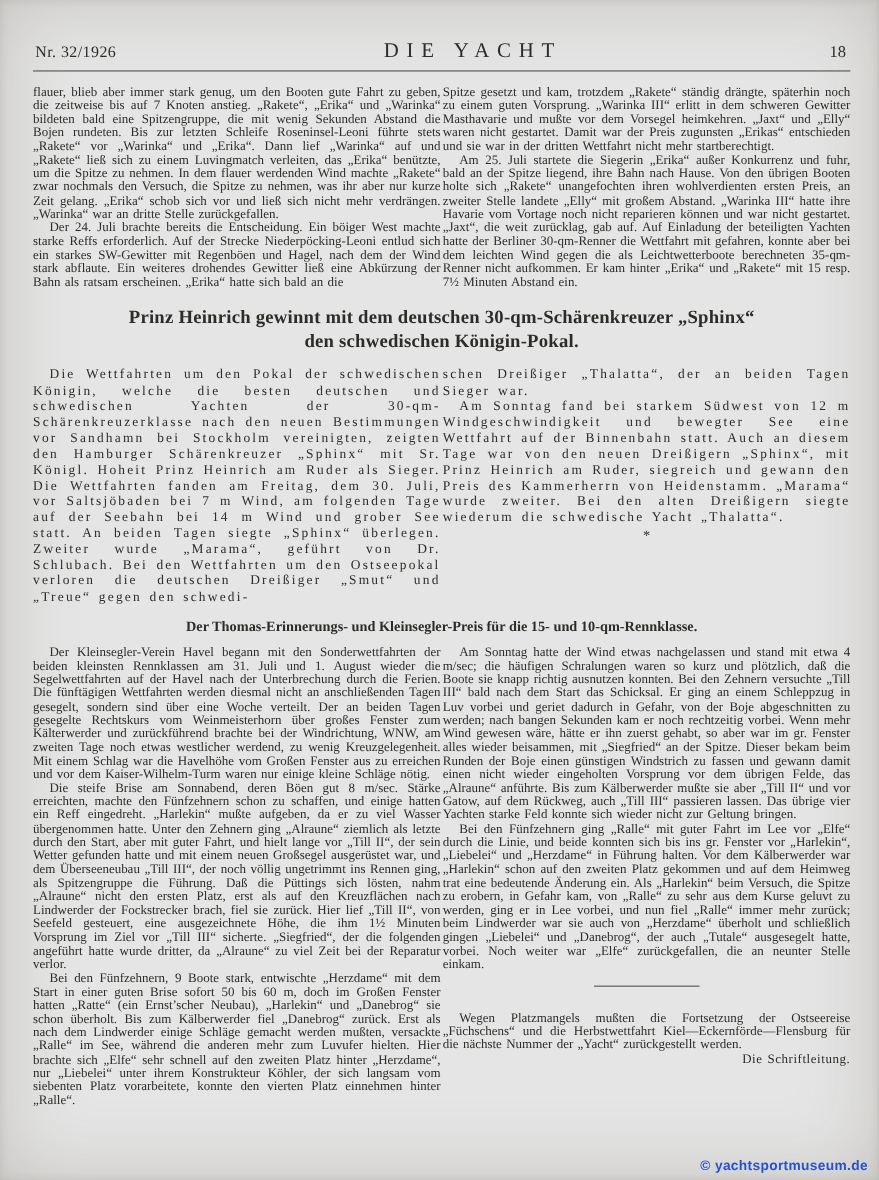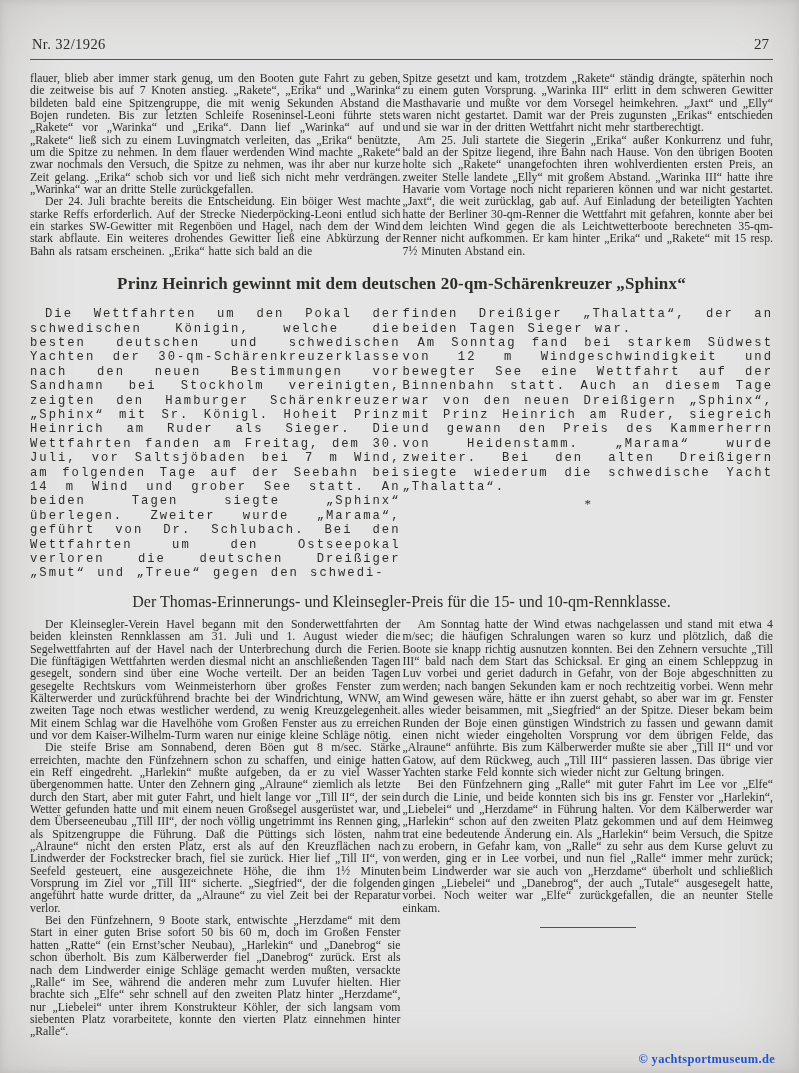--- a/index.html
+++ b/index.html
@@ -71,6 +71,7 @@
 
   <div class="hdr">
     <span class="issue">Nr. 32/1926</span>
+    <span class="title">DIE YACHT</span>
     <span class="pageno">27</span>
   </div>
   <hr class="hdr-rule">

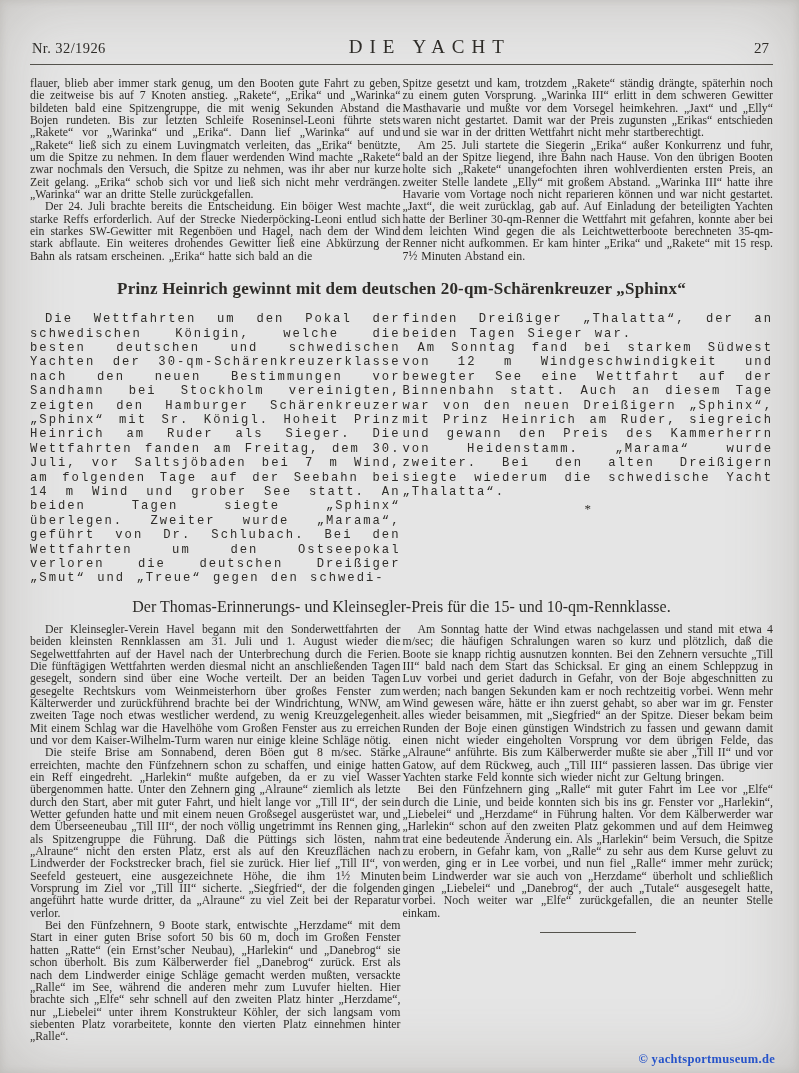--- a/index.html
+++ b/index.html
@@ -72,7 +72,7 @@
   <div class="hdr">
     <span class="issue">Nr. 32/1926</span>
     <span class="title">DIE YACHT</span>
-    <span class="pageno">27</span>
+    <span class="pageno">18</span>
   </div>
   <hr class="hdr-rule">
 

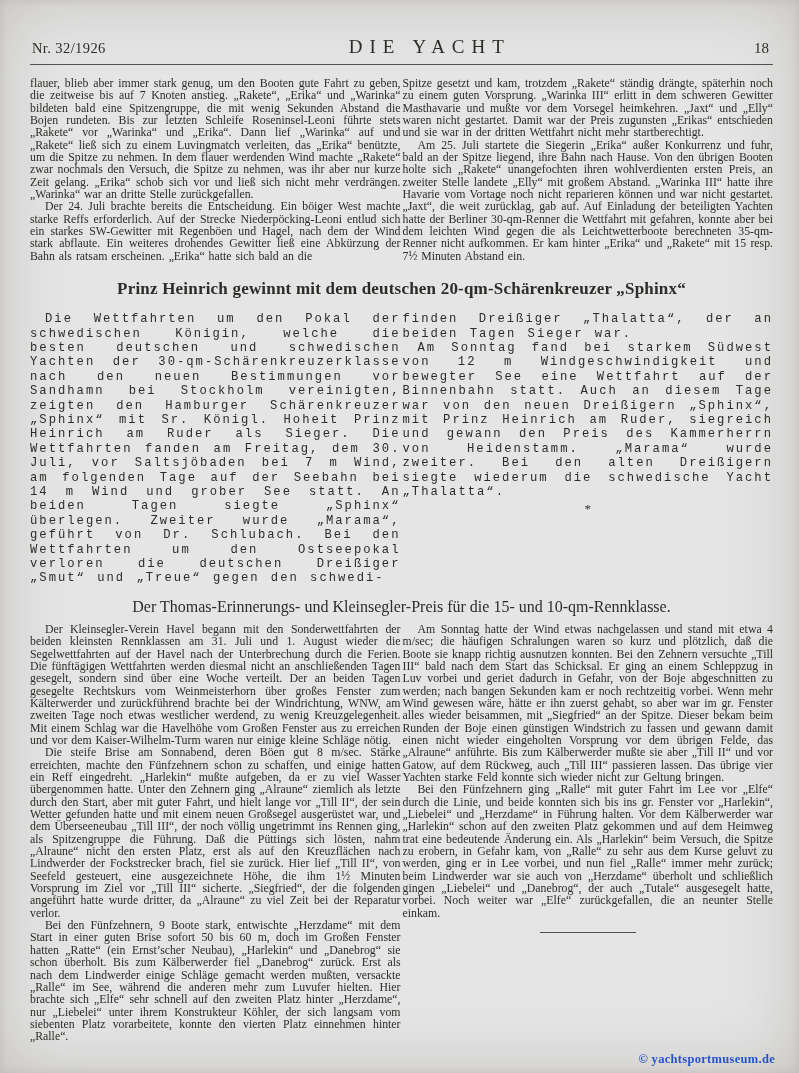--- a/index.html
+++ b/index.html
@@ -88,7 +88,7 @@
   </div>
 
   <div class="headline1">
-    <span>Prinz Heinrich gewinnt mit dem deutschen 20-qm-Schärenkreuzer „Sphinx“</span><br>
+    <span>Prinz Heinrich gewinnt mit dem deutschen 30-qm-Schärenkreuzer „Sphinx“</span><br>
   </div>
 
   <div class="cols body-text sperr">

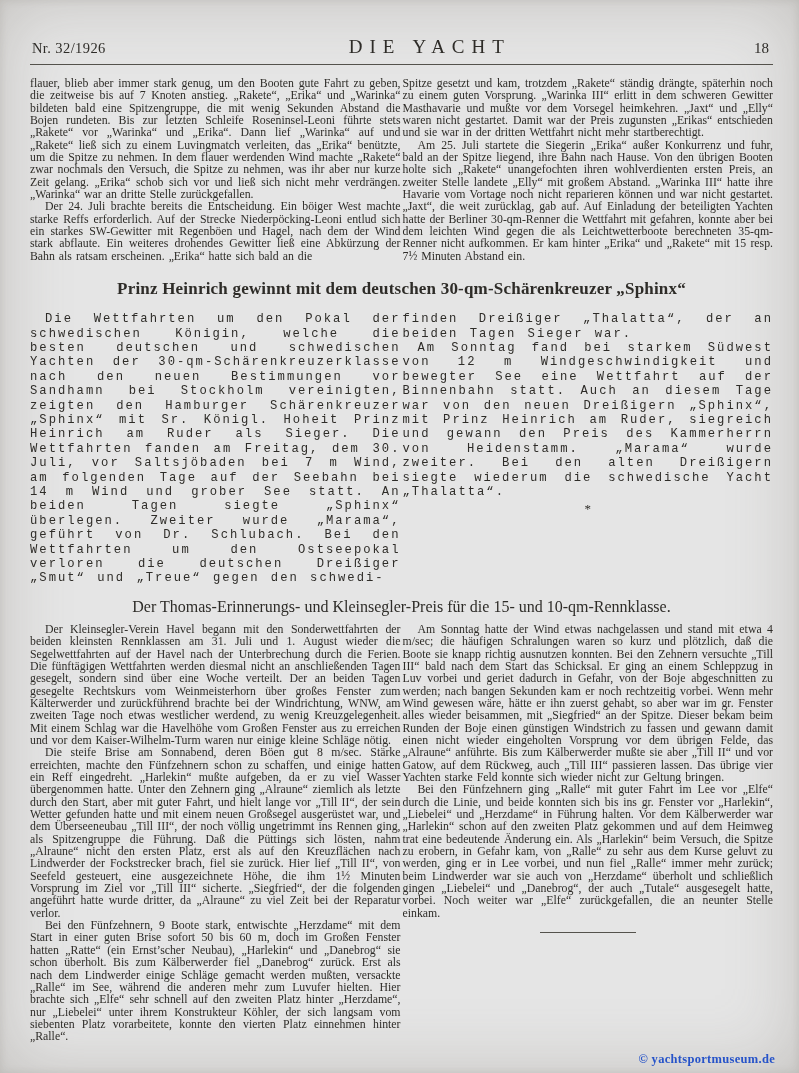--- a/index.html
+++ b/index.html
@@ -89,6 +89,7 @@
 
   <div class="headline1">
     <span>Prinz Heinrich gewinnt mit dem deutschen 30-qm-Schärenkreuzer „Sphinx“</span><br>
+    <span>den schwedischen Königin-Pokal.</span>
   </div>
 
   <div class="cols body-text sperr">

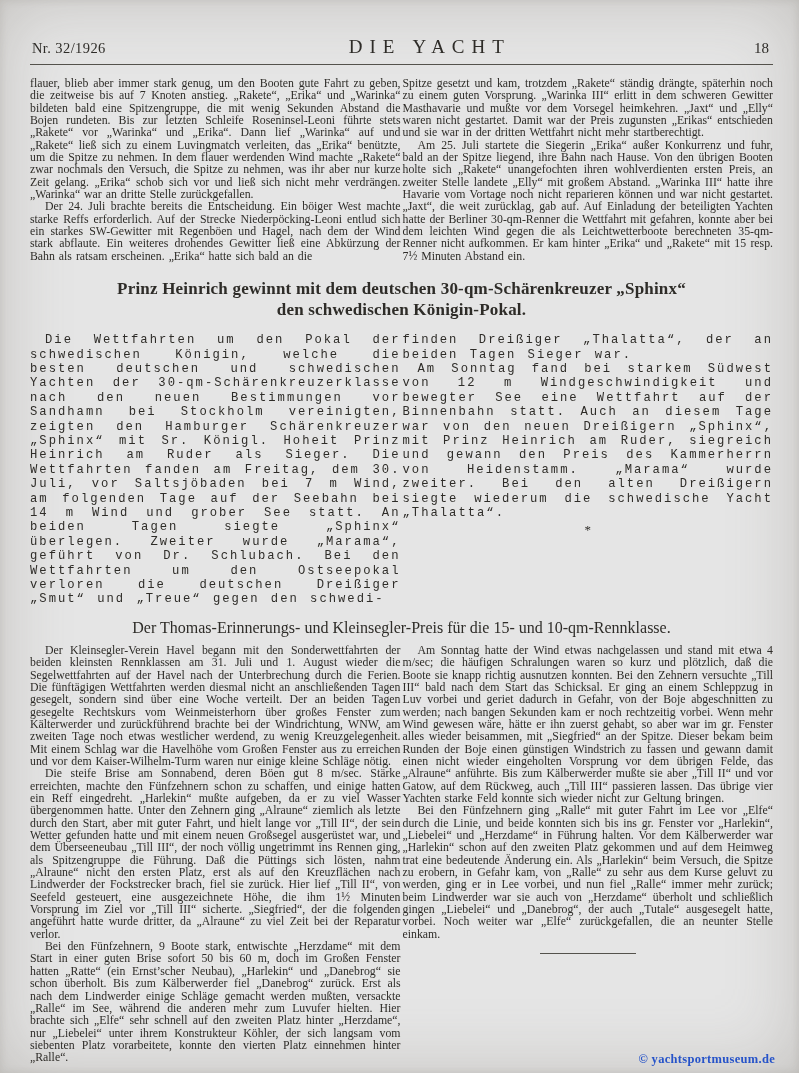--- a/index.html
+++ b/index.html
@@ -38,7 +38,6 @@
     line-height:14.4px;
     letter-spacing:2px;
     word-spacing:2px;
-    font-family:Liberation Mono, monospace;
   }
   .sperr p.normal{letter-spacing:0;word-spacing:1px;font-size:11.8px;line-height:13.2px;}
   .star{

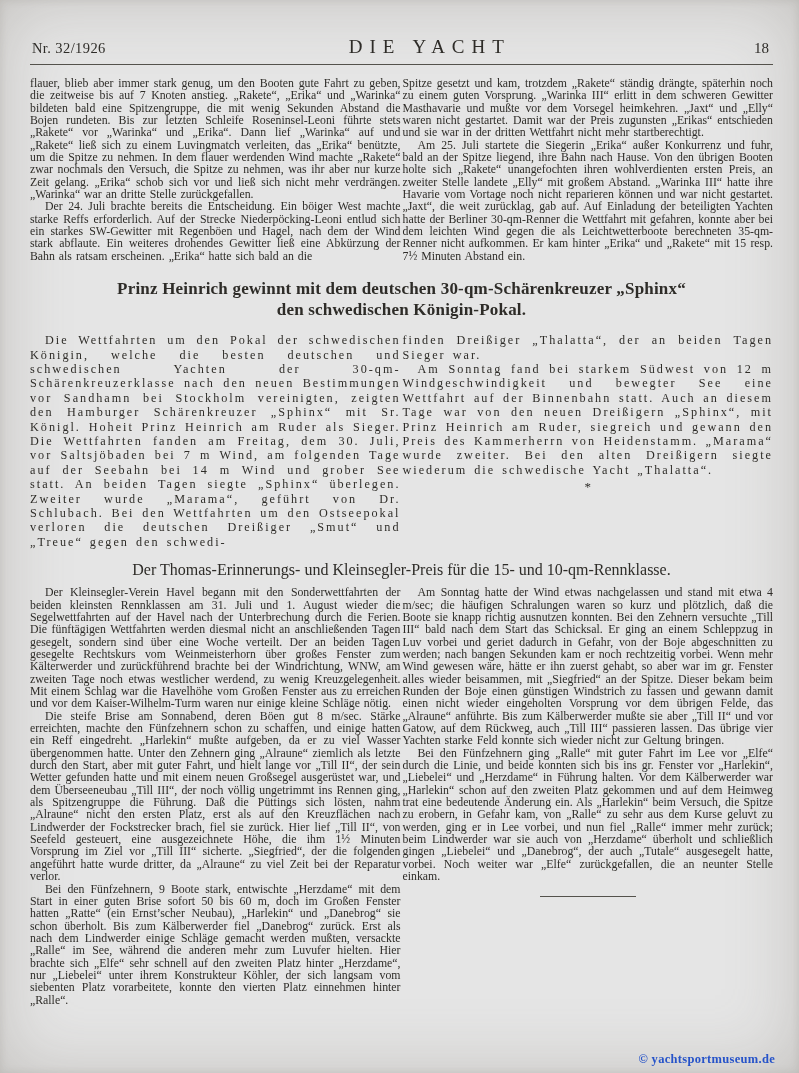--- a/index.html
+++ b/index.html
@@ -96,7 +96,7 @@
       <p class="ind">Die Wettfahrten um den Pokal der schwedischen Königin, welche die besten deutschen und schwedischen Yachten der 30-qm-Schärenkreuzerklasse nach den neuen Bestimmungen vor Sandhamn bei Stockholm vereinigten, zeigten den Hamburger Schärenkreuzer „Sphinx“ mit Sr. Königl. Hoheit Prinz Heinrich am Ruder als Sieger. Die Wettfahrten fanden am Freitag, dem 30. Juli, vor Saltsjöbaden bei 7 m Wind, am folgenden Tage auf der Seebahn bei 14 m Wind und grober See statt. An beiden Tagen siegte „Sphinx“ überlegen. Zweiter wurde „Marama“, geführt von Dr. Schlubach. Bei den Wettfahrten um den Ostseepokal verloren die deutschen Dreißiger „Smut“ und „Treue“ gegen den schwedi-</p>
     </div>
     <div class="col">
-      <p>finden Dreißiger „Thalatta“, der an beiden Tagen Sieger war.</p>
+      <p>schen Dreißiger „Thalatta“, der an beiden Tagen Sieger war.</p>
       <p class="ind">Am Sonntag fand bei starkem Südwest von 12 m Windgeschwindigkeit und bewegter See eine Wettfahrt auf der Binnenbahn statt. Auch an diesem Tage war von den neuen Dreißigern „Sphinx“, mit Prinz Heinrich am Ruder, siegreich und gewann den Preis des Kammerherrn von Heidenstamm. „Marama“ wurde zweiter. Bei den alten Dreißigern siegte wiederum die schwedische Yacht „Thalatta“.</p>
       <div class="star">*</div>
     </div>

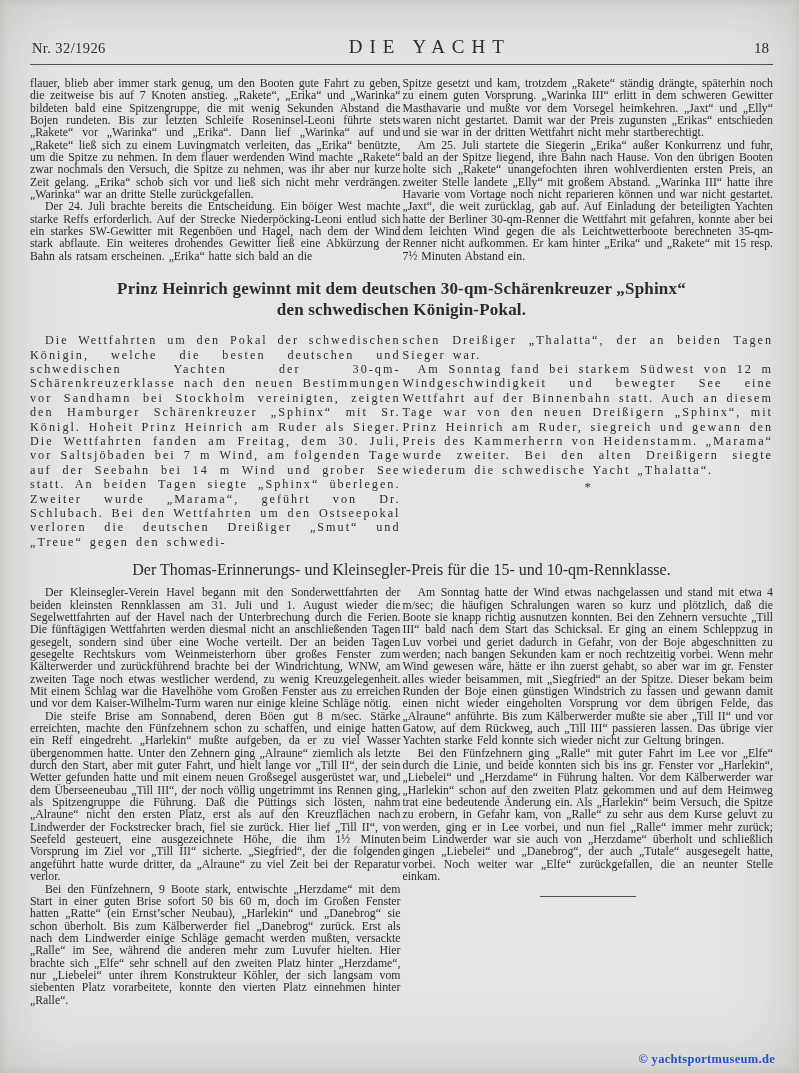--- a/index.html
+++ b/index.html
@@ -49,7 +49,7 @@
     margin:16px 0 13px 0;letter-spacing:.2px;
   }
   .headline2{
-    text-align:center;font-weight:400;font-size:16px;line-height:15px;
+    text-align:center;font-weight:700;font-size:13px;line-height:15px;
     margin:13px 0 9px 0;
   }
   .sig{float:right;letter-spacing:3.5px;}

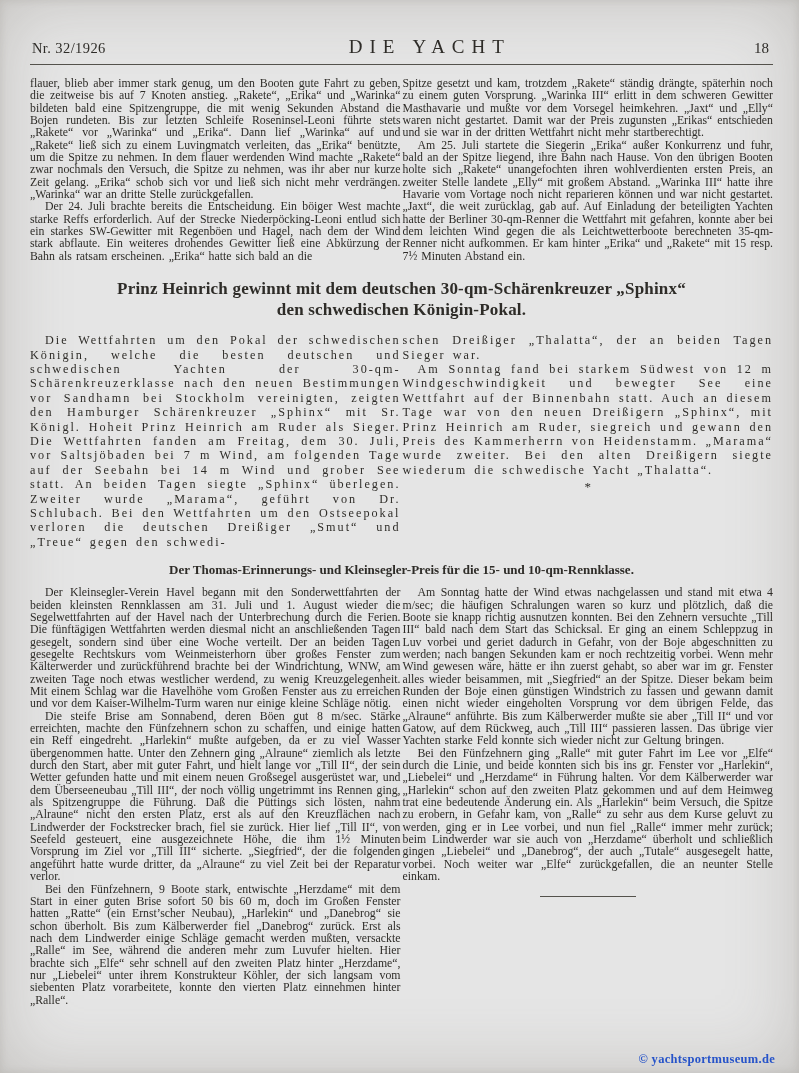--- a/index.html
+++ b/index.html
@@ -114,6 +114,10 @@
       <p class="ind">Am Sonntag hatte der Wind etwas nachgelassen und stand mit etwa 4 m/sec; die häufigen Schralungen waren so kurz und plötzlich, daß die Boote sie knapp richtig ausnutzen konnten. Bei den Zehnern versuchte „Till III“ bald nach dem Start das Schicksal. Er ging an einem Schleppzug in Luv vorbei und geriet dadurch in Gefahr, von der Boje abgeschnitten zu werden; nach bangen Sekunden kam er noch rechtzeitig vorbei. Wenn mehr Wind gewesen wäre, hätte er ihn zuerst gehabt, so aber war im gr. Fenster alles wieder beisammen, mit „Siegfried“ an der Spitze. Dieser bekam beim Runden der Boje einen günstigen Windstrich zu fassen und gewann damit einen nicht wieder eingeholten Vorsprung vor dem übrigen Felde, das „Alraune“ anführte. Bis zum Kälberwerder mußte sie aber „Till II“ und vor Gatow, auf dem Rückweg, auch „Till III“ passieren lassen. Das übrige vier Yachten starke Feld konnte sich wieder nicht zur Geltung bringen.</p>
       <p class="ind">Bei den Fünfzehnern ging „Ralle“ mit guter Fahrt im Lee vor „Elfe“ durch die Linie, und beide konnten sich bis ins gr. Fenster vor „Harlekin“, „Liebelei“ und „Herzdame“ in Führung halten. Vor dem Kälberwerder war „Harlekin“ schon auf den zweiten Platz gekommen und auf dem Heimweg trat eine bedeutende Änderung ein. Als „Harlekin“ beim Versuch, die Spitze zu erobern, in Gefahr kam, von „Ralle“ zu sehr aus dem Kurse geluvt zu werden, ging er in Lee vorbei, und nun fiel „Ralle“ immer mehr zurück; beim Lindwerder war sie auch von „Herzdame“ überholt und schließlich gingen „Liebelei“ und „Danebrog“, der auch „Tutale“ ausgesegelt hatte, vorbei. Noch weiter war „Elfe“ zurückgefallen, die an neunter Stelle einkam.</p>
       <hr class="mini-rule">
+      <p class="ind editor">
+        <span>Wegen Platzmangels mußten die Fortsetzung der Ostseereise „Füchschens“ und die Herbstwettfahrt Kiel—Eckernförde—Flensburg für die nächste Nummer der „Yacht“ zurückgestellt werden.</span>
+        <span class="sig2">Die Schriftleitung.</span>
+      </p>
     </div>
   </div>
 

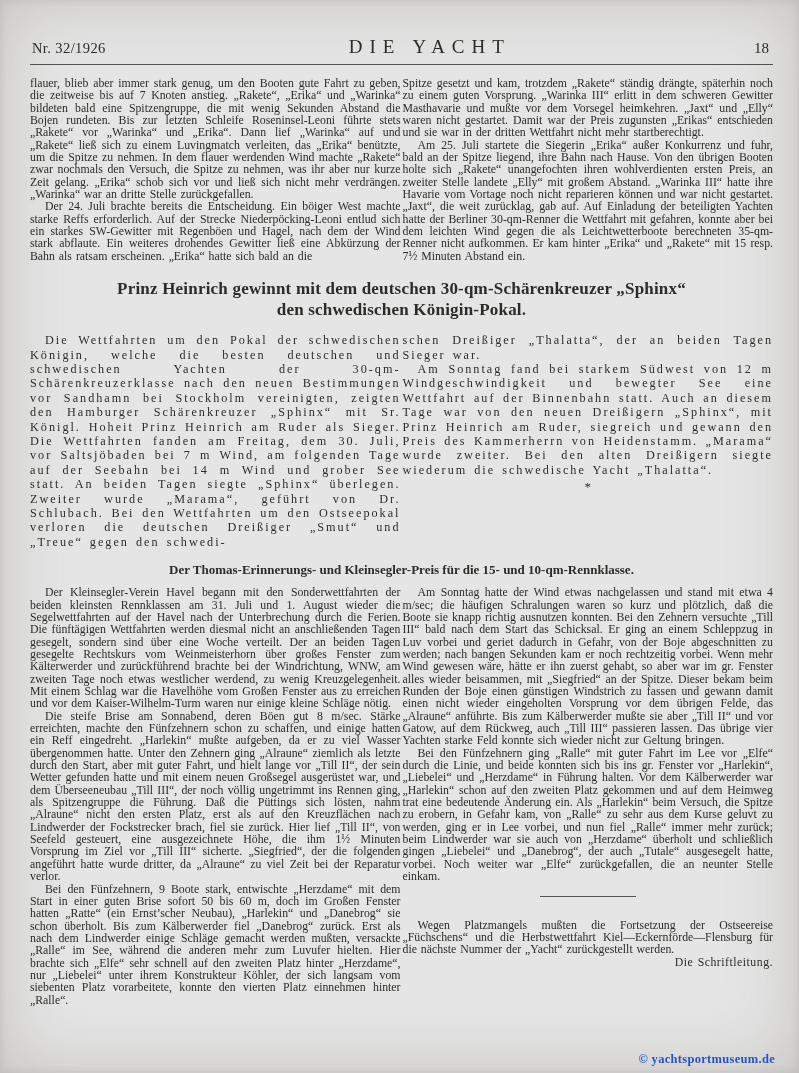--- a/index.html
+++ b/index.html
@@ -58,8 +58,8 @@
   .editor{margin-top:22px !important;}
   
   .watermark{
-    position:absolute;right:24px;bottom:6px;
-    font-family:Liberation Serif, serif;
+    position:absolute;right:10px;bottom:6px;
+    font-family:Liberation Sans, sans-serif;
     font-size:12.5px;font-weight:700;letter-spacing:.3px;
   }
 </style>

